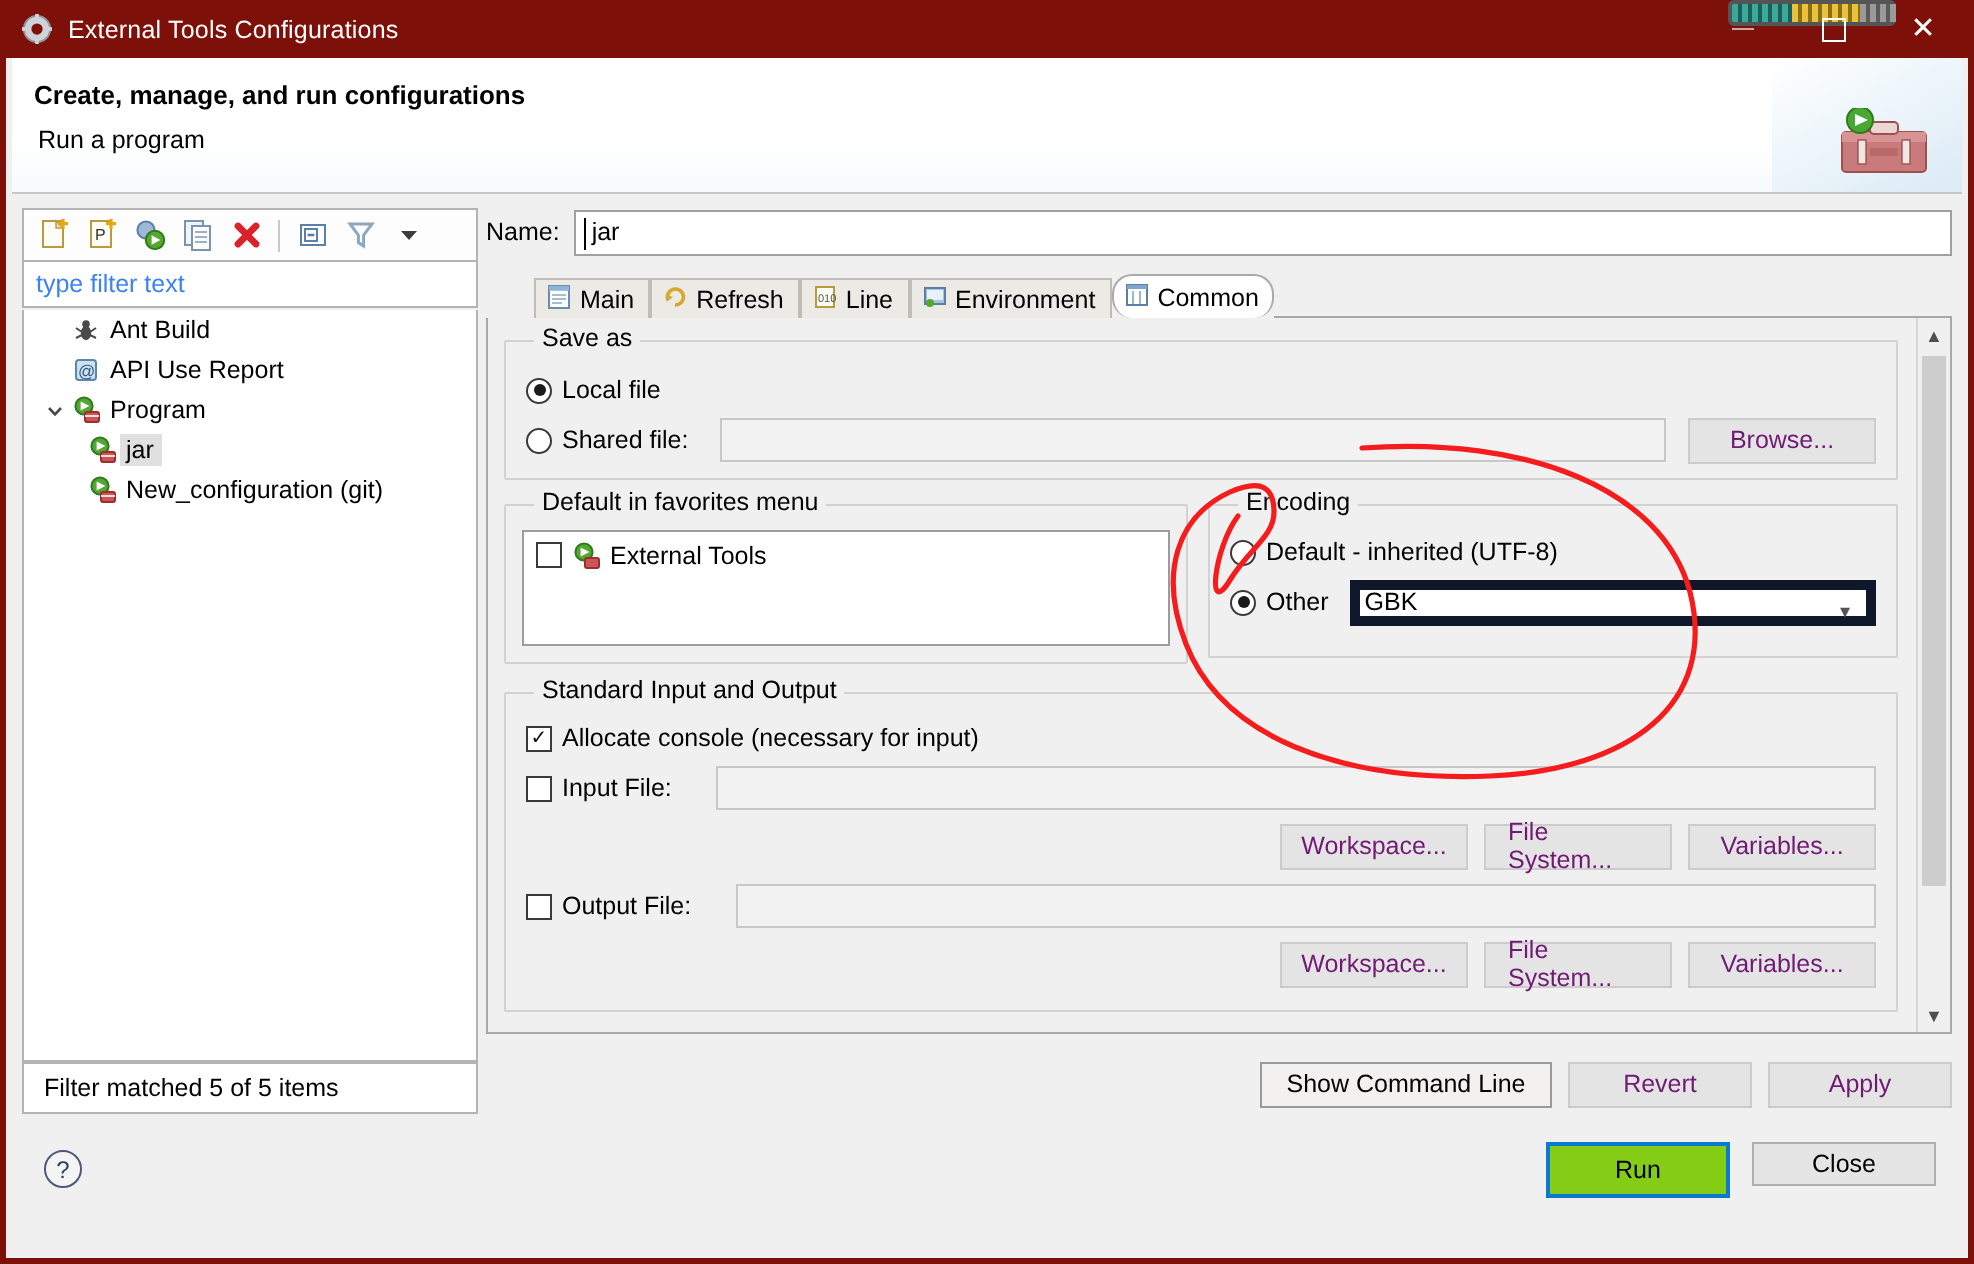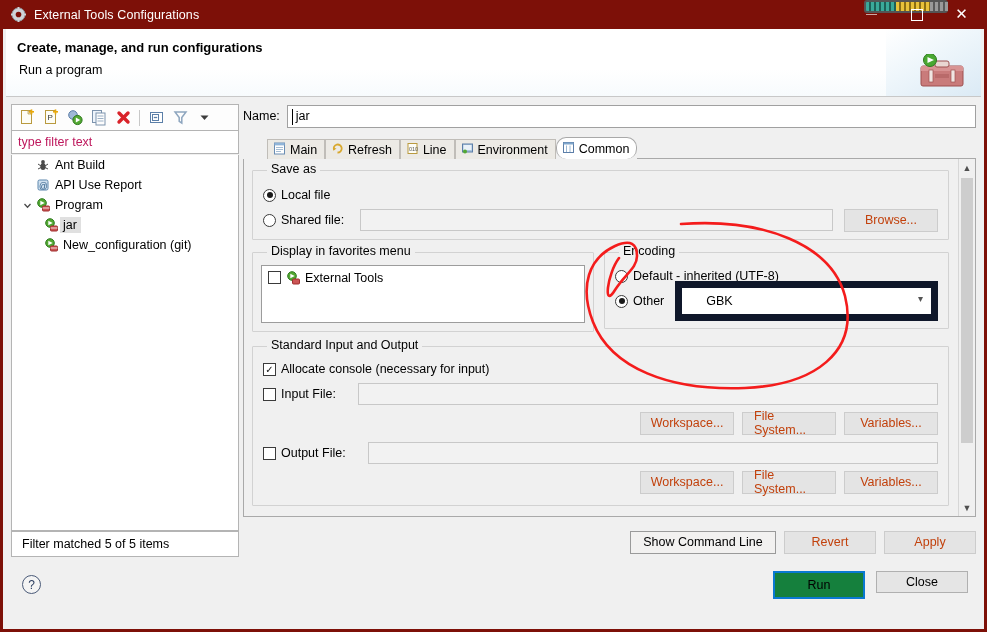--- a/index.html
+++ b/index.html
@@ -72,7 +72,7 @@
   .tb-sep { width:1px; height:16px; background:#c8c8c8; margin:0 4px; }
   .filterbox {
     height:24px; border:1px solid #b4b4b4; background:#fff;
-    display:flex; align-items:center; padding:0 6px; color:#be185d; font-size:12.5px;
+    display:flex; align-items:center; padding:0 6px; color:#3b82f6; font-size:12.5px;
   }
   .tree {
     position:absolute; left:0; right:0; top:51px; bottom:26px;

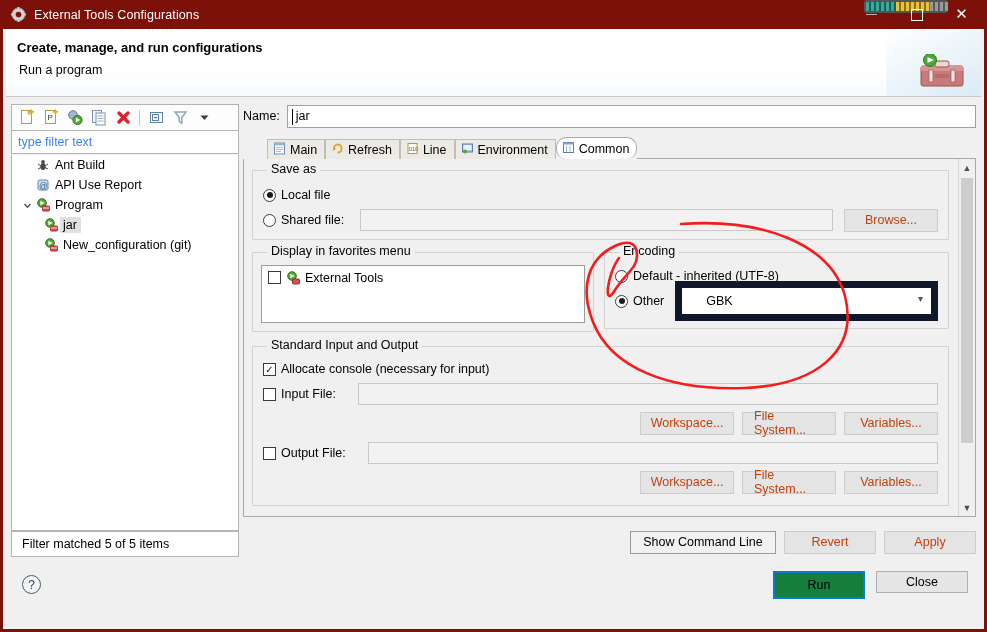--- a/index.html
+++ b/index.html
@@ -139,7 +139,7 @@
     border:1px solid #adadad; background:#e1e1e1; font-size:12.5px;
     display:inline-flex; align-items:center; justify-content:center; font-family:"Liberation Sans", sans-serif;
   }
-  .btn.disabled { color:#c2410c; background:#e4e4e4; border-color:#ccc; }
+  .btn.disabled { color:#701a75; background:#e4e4e4; border-color:#ccc; }
   .btn.normal { background:#f2f1f0; border-color:#9a9a9a; color:#000; }
 
   .combo {

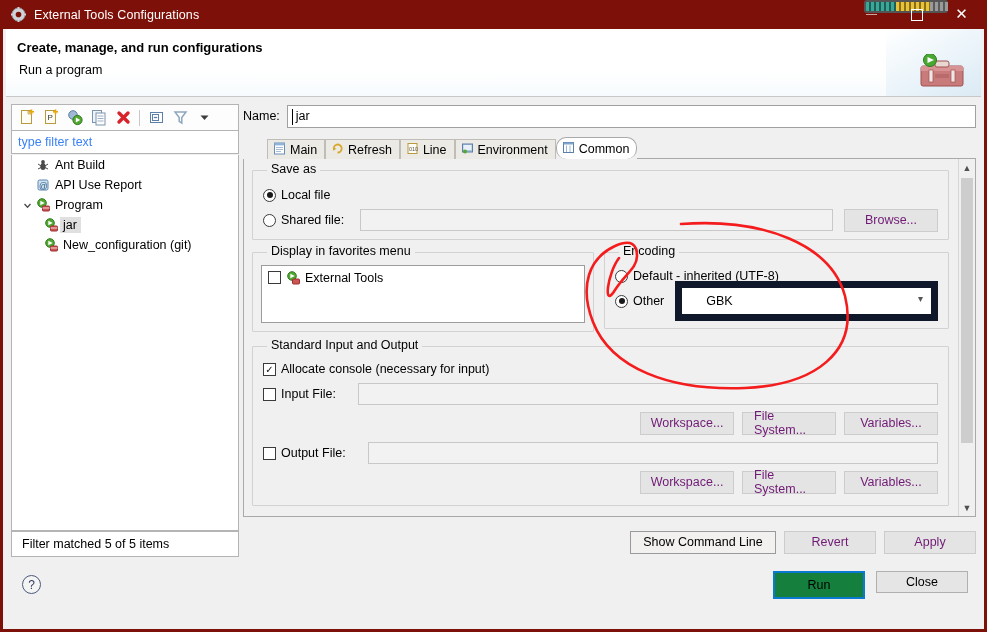--- a/index.html
+++ b/index.html
@@ -464,7 +464,7 @@
         <div style="display:flex; gap:10px; margin-top:12px;">
 
           <div class="grp" style="flex:1; margin-bottom:0;">
-            <span class="grp-title">Display in favorites menu</span>
+            <span class="grp-title">Default in favorites menu</span>
             <div class="grp-box" style="padding:12px 8px 8px 8px;">
               <div class="favbox">
                 <div class="fav-item">

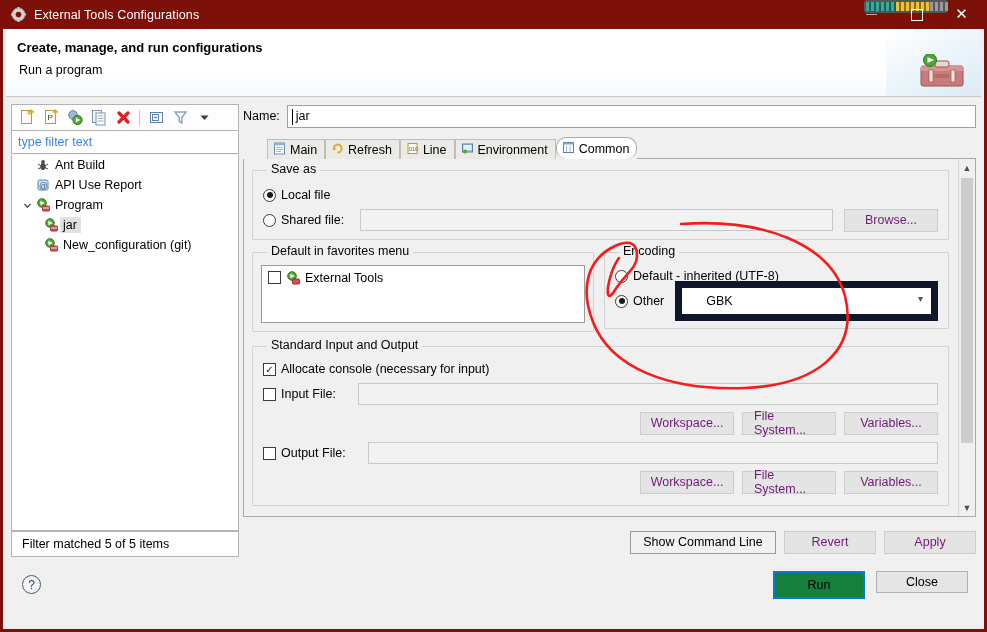--- a/index.html
+++ b/index.html
@@ -143,8 +143,8 @@
   .btn.normal { background:#f2f1f0; border-color:#9a9a9a; color:#000; }
 
   .combo {
-    height:40px; border:7px solid #0f172a; background:#fff;
-    display:flex; align-items:center; padding-left:24px; font-size:12.5px; position:relative;
+    height:23px; border:5px solid #0f172a; background:#fff;
+    display:flex; align-items:center; padding-left:2px; font-size:12.5px; position:relative;
   }
   .combo .arr { position:absolute; right:8px; top:5px; color:#555; font-size:10px; }
 

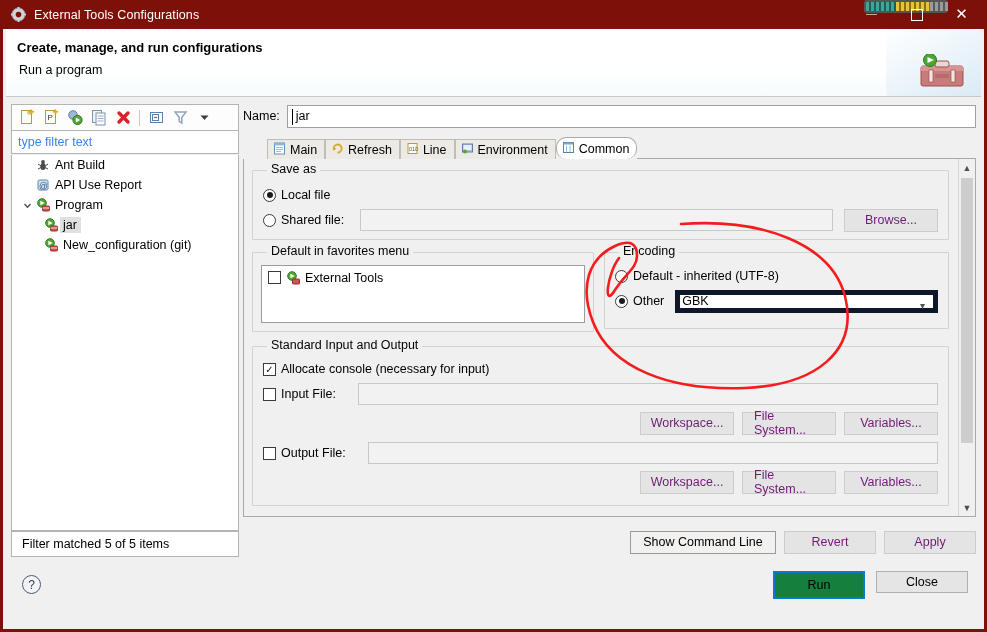--- a/index.html
+++ b/index.html
@@ -159,7 +159,7 @@
       border:1px solid #4a5a78; border-radius:50%; color:#2c3e60; font-size:12px;
       display:flex; align-items:center; justify-content:center; background:#f4f4f4; }
   .foot-btns { position:absolute; right:13px; top:11px; display:flex; gap:11px; }
-  .btn-run { width:92px; height:28px; border:2px solid #0a79d2; background:#15803d;
+  .btn-run { width:92px; height:28px; border:2px solid #0a79d2; background:#84cc16;
      display:flex; align-items:center; justify-content:center; font-size:12.5px; }
   .btn-close { width:92px; height:22px; border:1px solid #b0b0b0; background:#e5e5e5;
      display:flex; align-items:center; justify-content:center; font-size:12.5px; }

